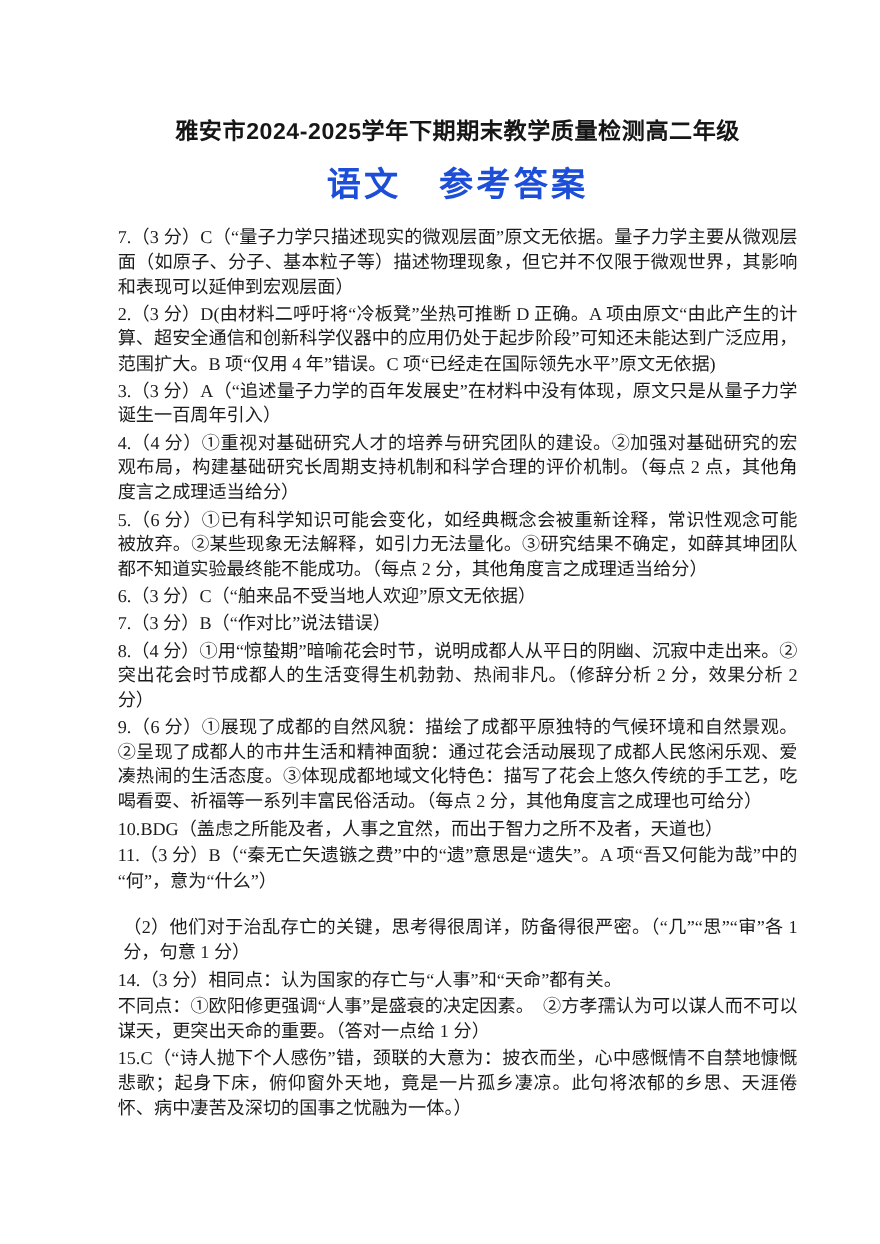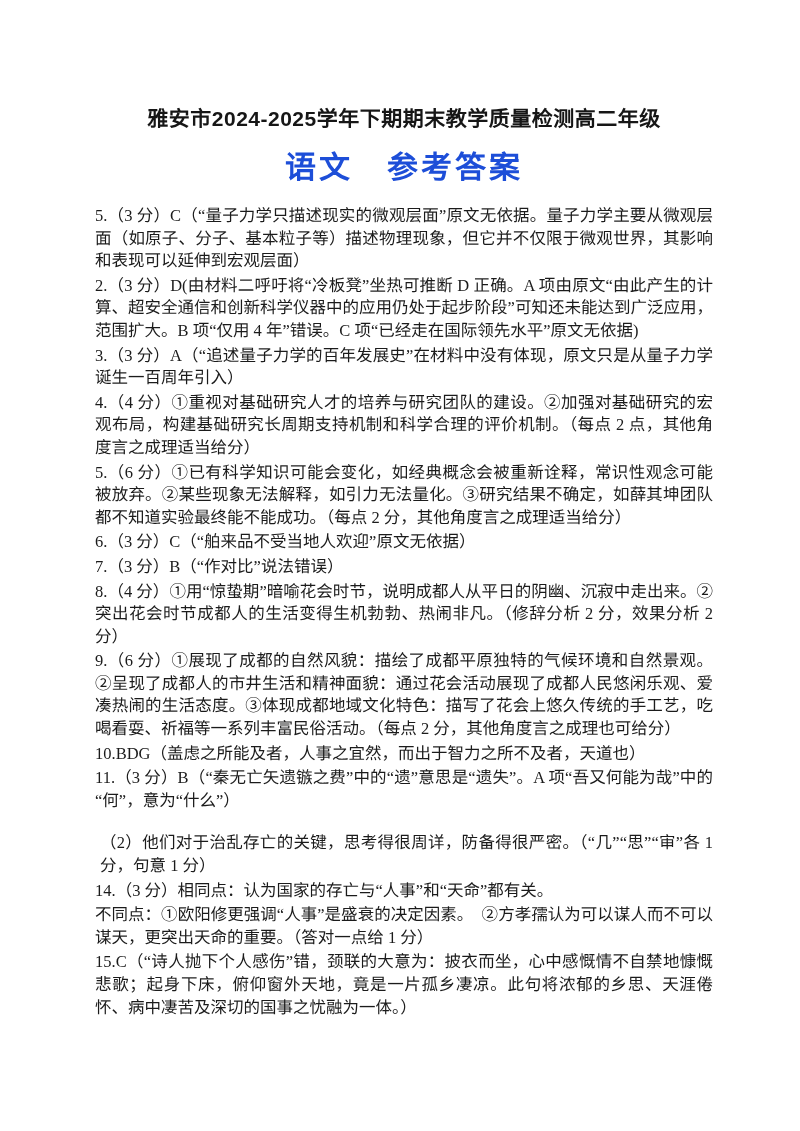--- a/index.html
+++ b/index.html
@@ -18,7 +18,7 @@
   }
   .content {
     position: absolute;
-    left: 95px;
+    left: 107px;
     top: 102px;
     width: 618px;
   }

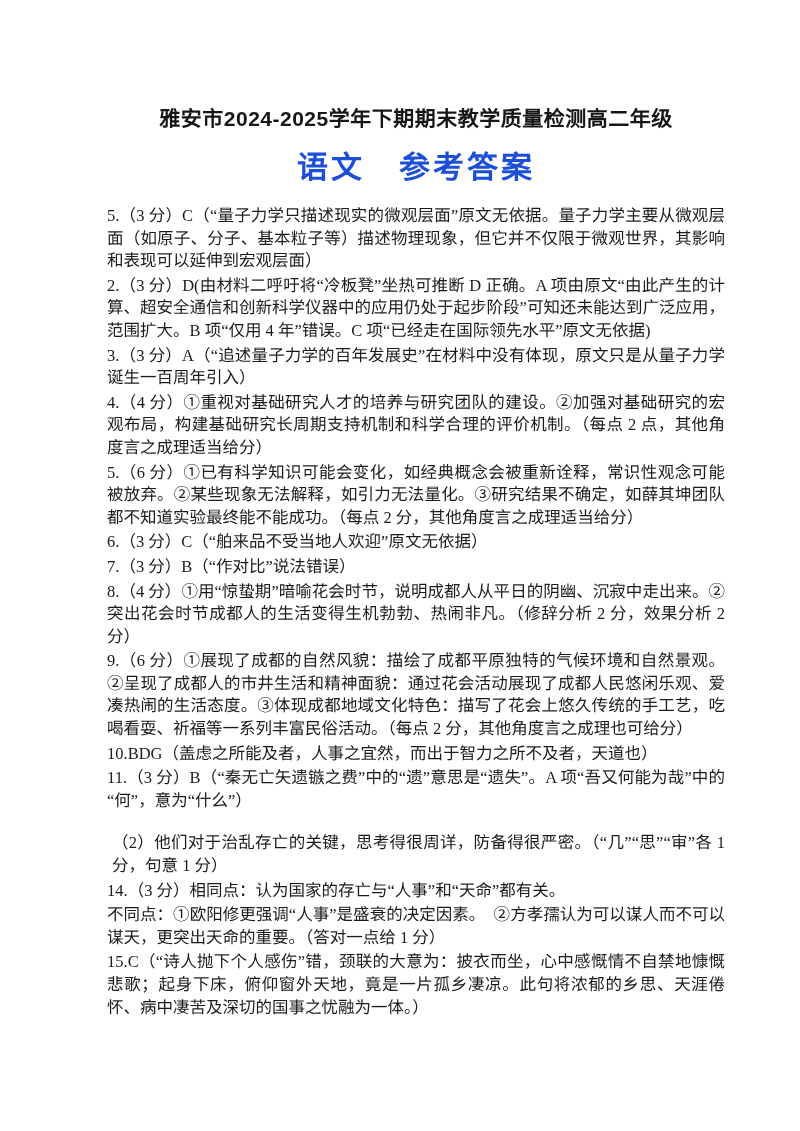--- a/index.html
+++ b/index.html
@@ -66,7 +66,7 @@
     <h1 class="doc-title">雅安市2024-2025学年下期期末教学质量检测高二年级</h1>
     <h2 class="doc-subtitle">语文　参考答案</h2>
     <div class="answers" id="answers-list">
-        <p>5.（3 分）C（“量子力学只描述现实的微观层面”原文无依据。量子力学主要从微观层面（如原子、分子、基本粒子等）描述物理现象，但它并不仅限于微观世界，其影响和表现可以延伸到宏观层面）</p>
+        <p>7.（3 分）C（“量子力学只描述现实的微观层面”原文无依据。量子力学主要从微观层面（如原子、分子、基本粒子等）描述物理现象，但它并不仅限于微观世界，其影响和表现可以延伸到宏观层面）</p>
         <p>2.（3 分）D(由材料二呼吁将“冷板凳”坐热可推断 D 正确。A 项由原文“由此产生的计算、超安全通信和创新科学仪器中的应用仍处于起步阶段”可知还未能达到广泛应用，范围扩大。B 项“仅用 4 年”错误。C 项“已经走在国际领先水平”原文无依据)</p>
         <p>3.（3 分）A（“追述量子力学的百年发展史”在材料中没有体现，原文只是从量子力学诞生一百周年引入）</p>
         <p>4.（4 分）①重视对基础研究人才的培养与研究团队的建设。②加强对基础研究的宏观布局，构建基础研究长周期支持机制和科学合理的评价机制。（每点 2 点，其他角度言之成理适当给分）</p>

